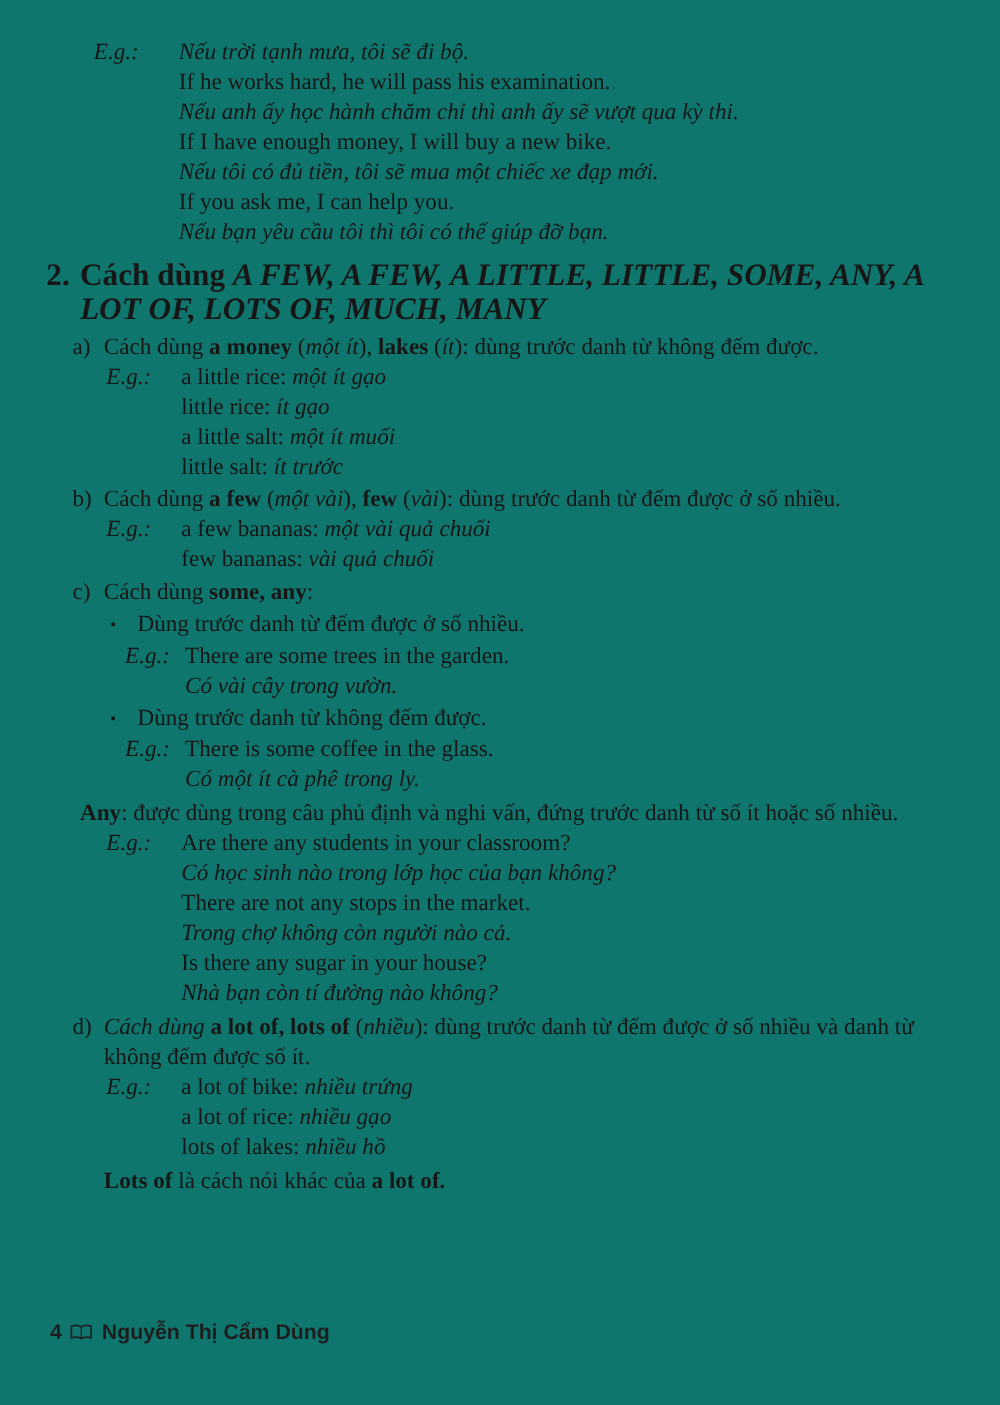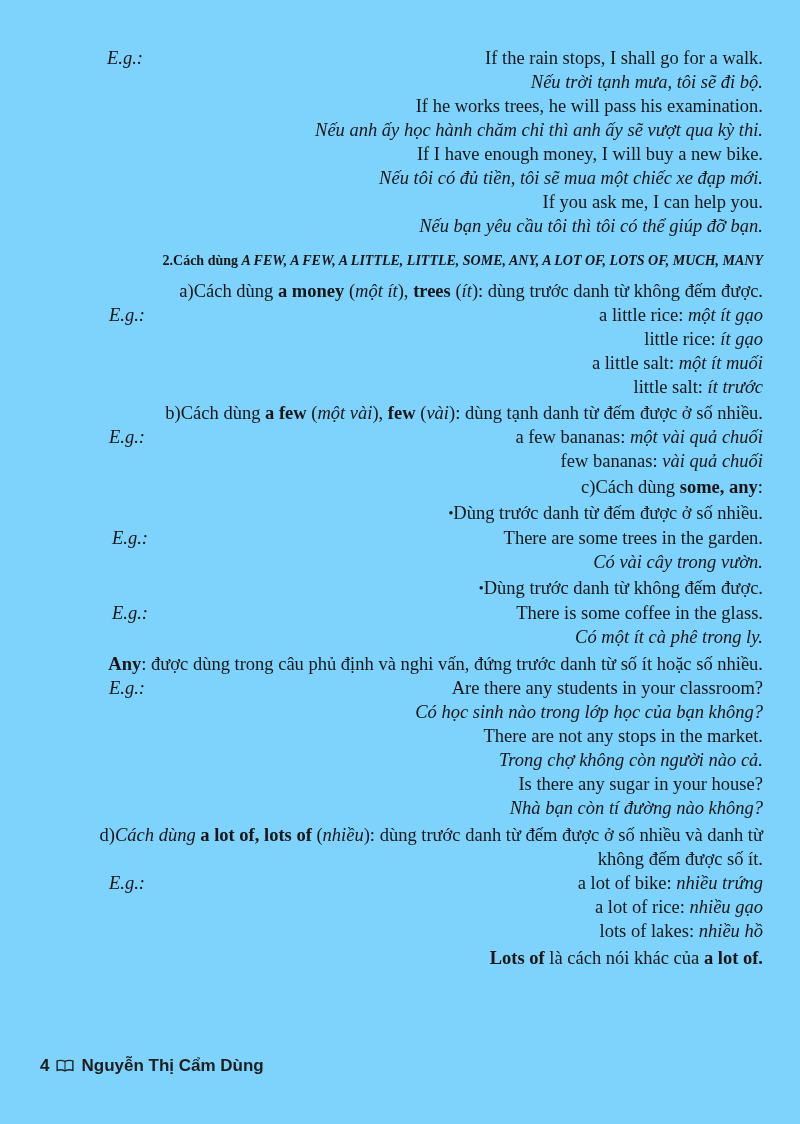--- a/index.html
+++ b/index.html
@@ -7,14 +7,13 @@
     position:relative;
     width:800px;height:1124px;
     box-sizing:border-box;
-    background:#7dd3fc;
+    background:#0f766e;
     color:#161616;
     font-family:"Liberation Serif","DejaVu Serif",serif;
     font-size:18.5px;
     line-height:24px;
-    padding:46px 37px 0 37px;
+    padding:30px 37px 0 37px;
     overflow:hidden;
-    text-align:right;
   }
   .line{min-height:24px;}
   .vi{font-style:italic;}

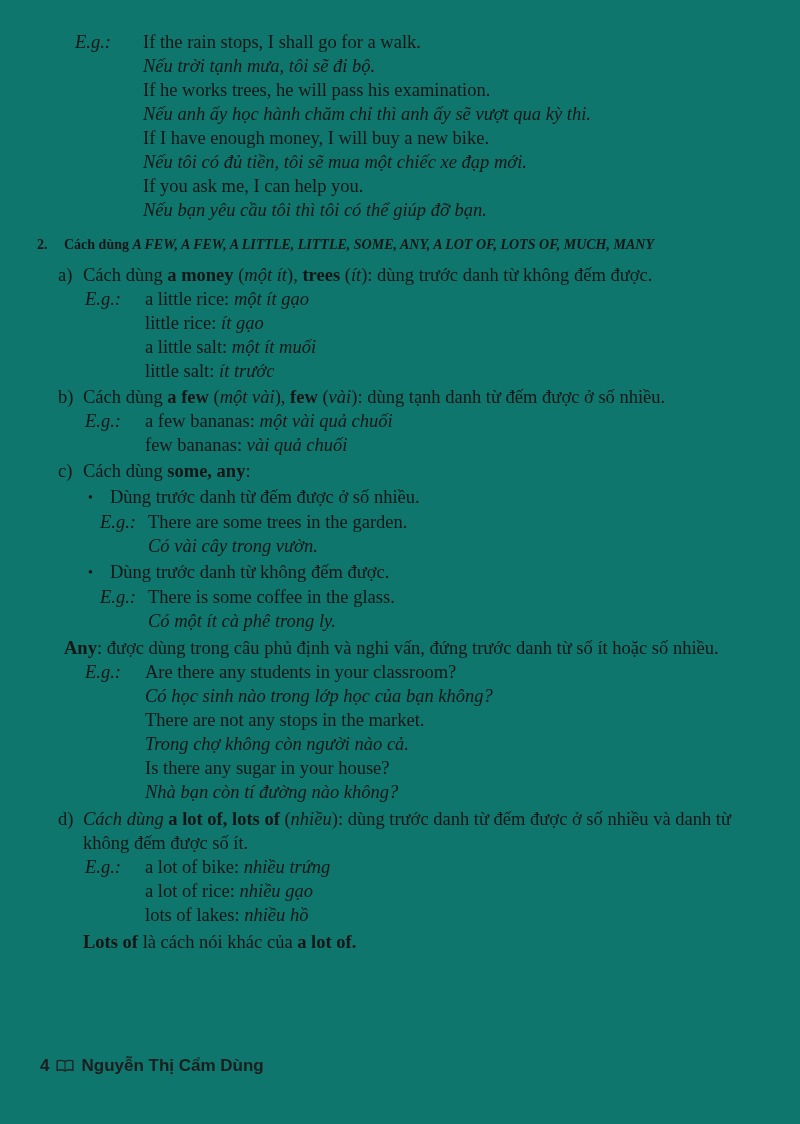--- a/index.html
+++ b/index.html
@@ -66,7 +66,6 @@
   <div class="eg-grid eg-lead">
     <div class="eg-label">E.g.:</div>
     <div class="eg-lines">
-      <div class="line en">If the rain stops, I shall go for a walk.</div>
       <div class="line vi">Nếu trời tạnh mưa, tôi sẽ đi bộ.</div>
       <div class="line en">If he works trees, he will pass his examination.</div>
       <div class="line vi">Nếu anh ấy học hành chăm chỉ thì anh ấy sẽ vượt qua kỳ thi.</div>

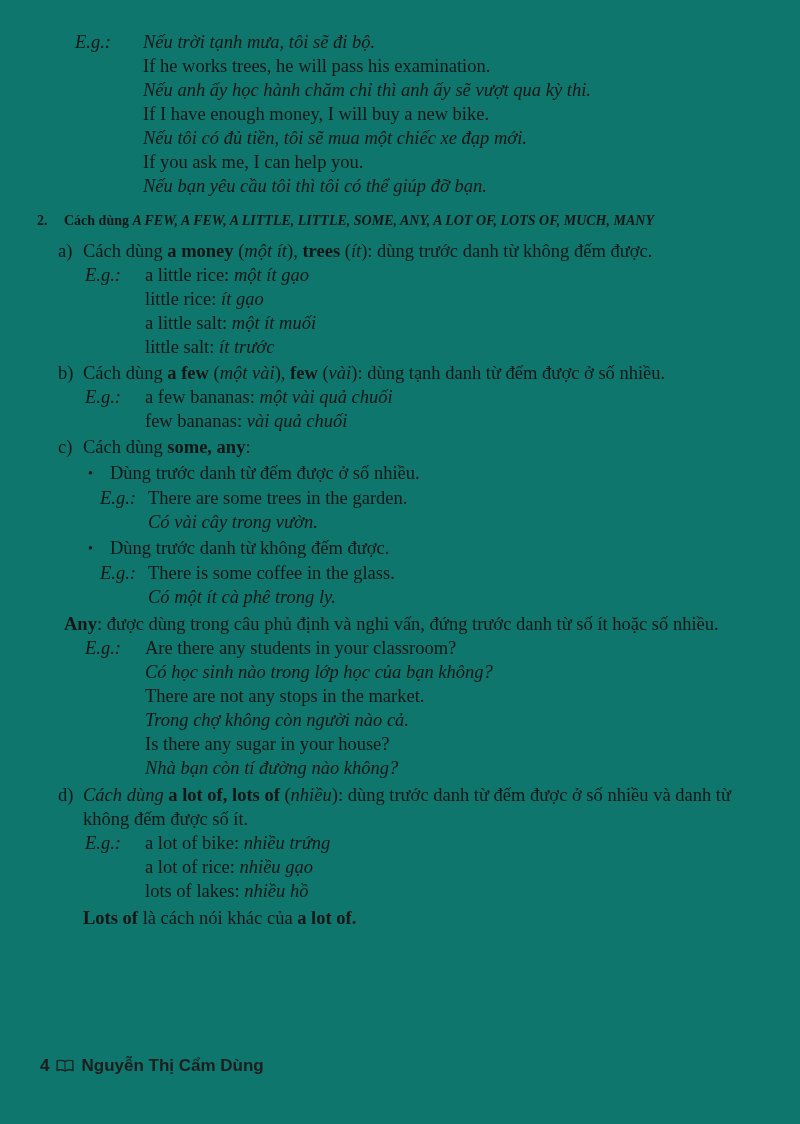--- a/index.html
+++ b/index.html
@@ -67,7 +67,7 @@
     <div class="eg-label">E.g.:</div>
     <div class="eg-lines">
       <div class="line vi">Nếu trời tạnh mưa, tôi sẽ đi bộ.</div>
-      <div class="line en">If he works trees, he will pass his examination.</div>
+      <div class="line en">If he works hard, he will pass his examination.</div>
       <div class="line vi">Nếu anh ấy học hành chăm chỉ thì anh ấy sẽ vượt qua kỳ thi.</div>
       <div class="line en">If I have enough money, I will buy a new bike.</div>
       <div class="line vi">Nếu tôi có đủ tiền, tôi sẽ mua một chiếc xe đạp mới.</div>

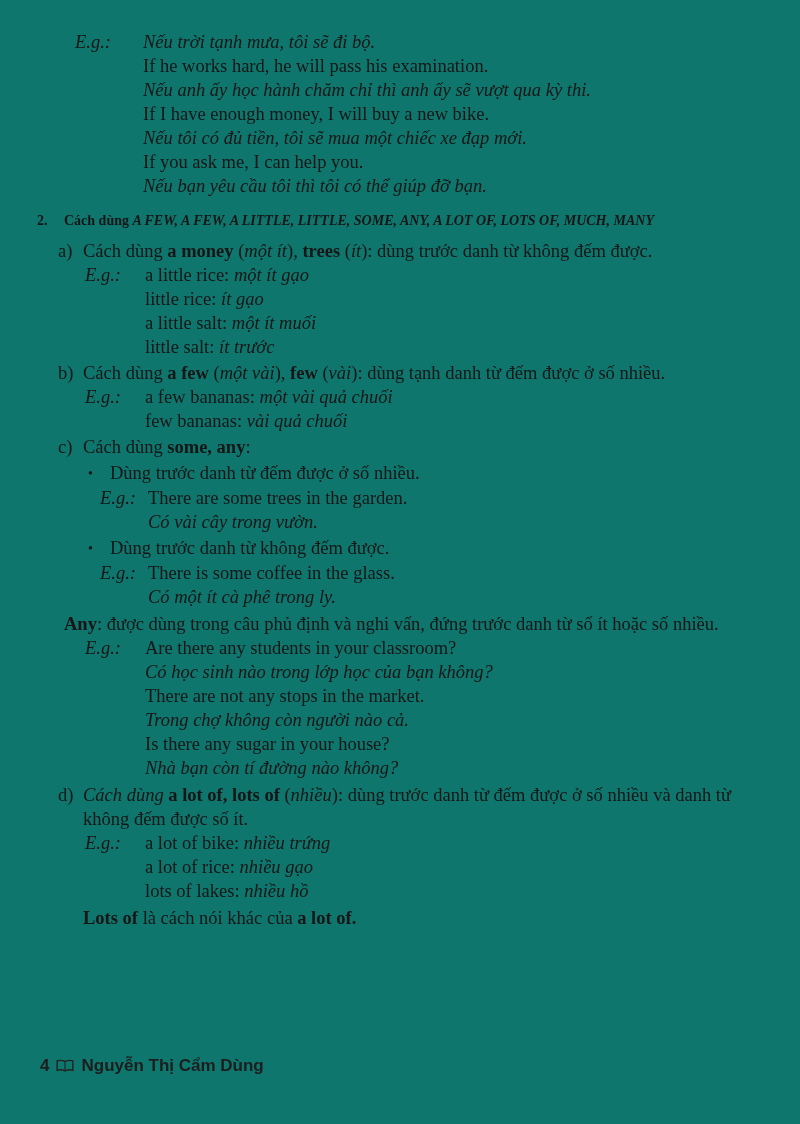--- a/index.html
+++ b/index.html
@@ -32,7 +32,7 @@
   
   .heading{
     font-weight:bold;
-    font-size:14px;
+    font-size:25px;
     line-height:27px;
     margin:9px 0 5px 0;
     padding-left:27px;text-indent:-27px;

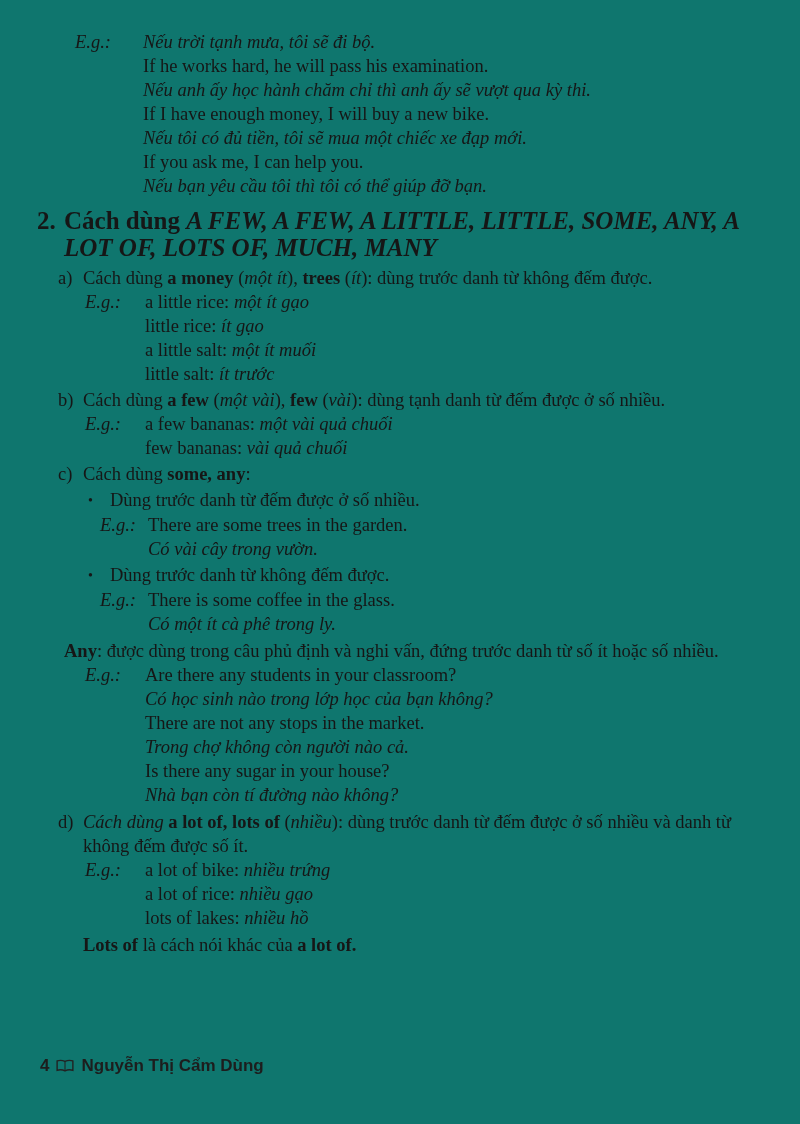--- a/index.html
+++ b/index.html
@@ -81,7 +81,7 @@
   </div>
 
   <div class="item">
-    <span class="marker">a)</span><span><span class="s-r">Cách dùng </span><span class="s-b">a money</span><span class="s-r"> (</span><span class="s-i">một ít</span><span class="s-r">), </span><span class="s-b">trees</span><span class="s-r"> (</span><span class="s-i">ít</span><span class="s-r">): dùng trước danh từ không đếm được.</span></span>
+    <span class="marker">a)</span><span><span class="s-r">Cách dùng </span><span class="s-b">a money</span><span class="s-r"> (</span><span class="s-i">một ít</span><span class="s-r">), </span><span class="s-b">lakes</span><span class="s-r"> (</span><span class="s-i">ít</span><span class="s-r">): dùng trước danh từ không đếm được.</span></span>
   </div>
   <div class="eg-grid eg-item">
     <div class="eg-label">E.g.:</div>

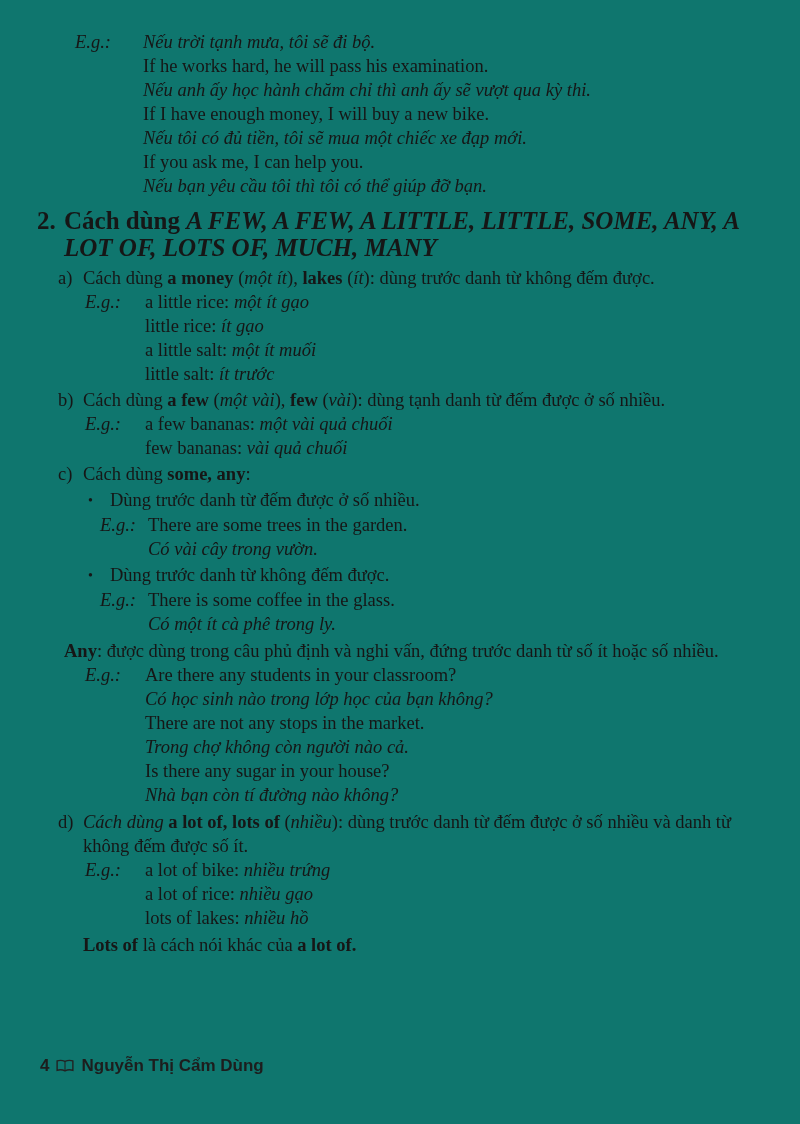--- a/index.html
+++ b/index.html
@@ -94,7 +94,7 @@
   </div>
 
   <div class="item">
-    <span class="marker">b)</span><span><span class="s-r">Cách dùng </span><span class="s-b">a few</span><span class="s-r"> (</span><span class="s-i">một vài</span><span class="s-r">), </span><span class="s-b">few</span><span class="s-r"> (</span><span class="s-i">vài</span><span class="s-r">): dùng tạnh danh từ đếm được ở số nhiều.</span></span>
+    <span class="marker">b)</span><span><span class="s-r">Cách dùng </span><span class="s-b">a few</span><span class="s-r"> (</span><span class="s-i">một vài</span><span class="s-r">), </span><span class="s-b">few</span><span class="s-r"> (</span><span class="s-i">vài</span><span class="s-r">): dùng trước danh từ đếm được ở số nhiều.</span></span>
   </div>
   <div class="eg-grid eg-item">
     <div class="eg-label">E.g.:</div>

